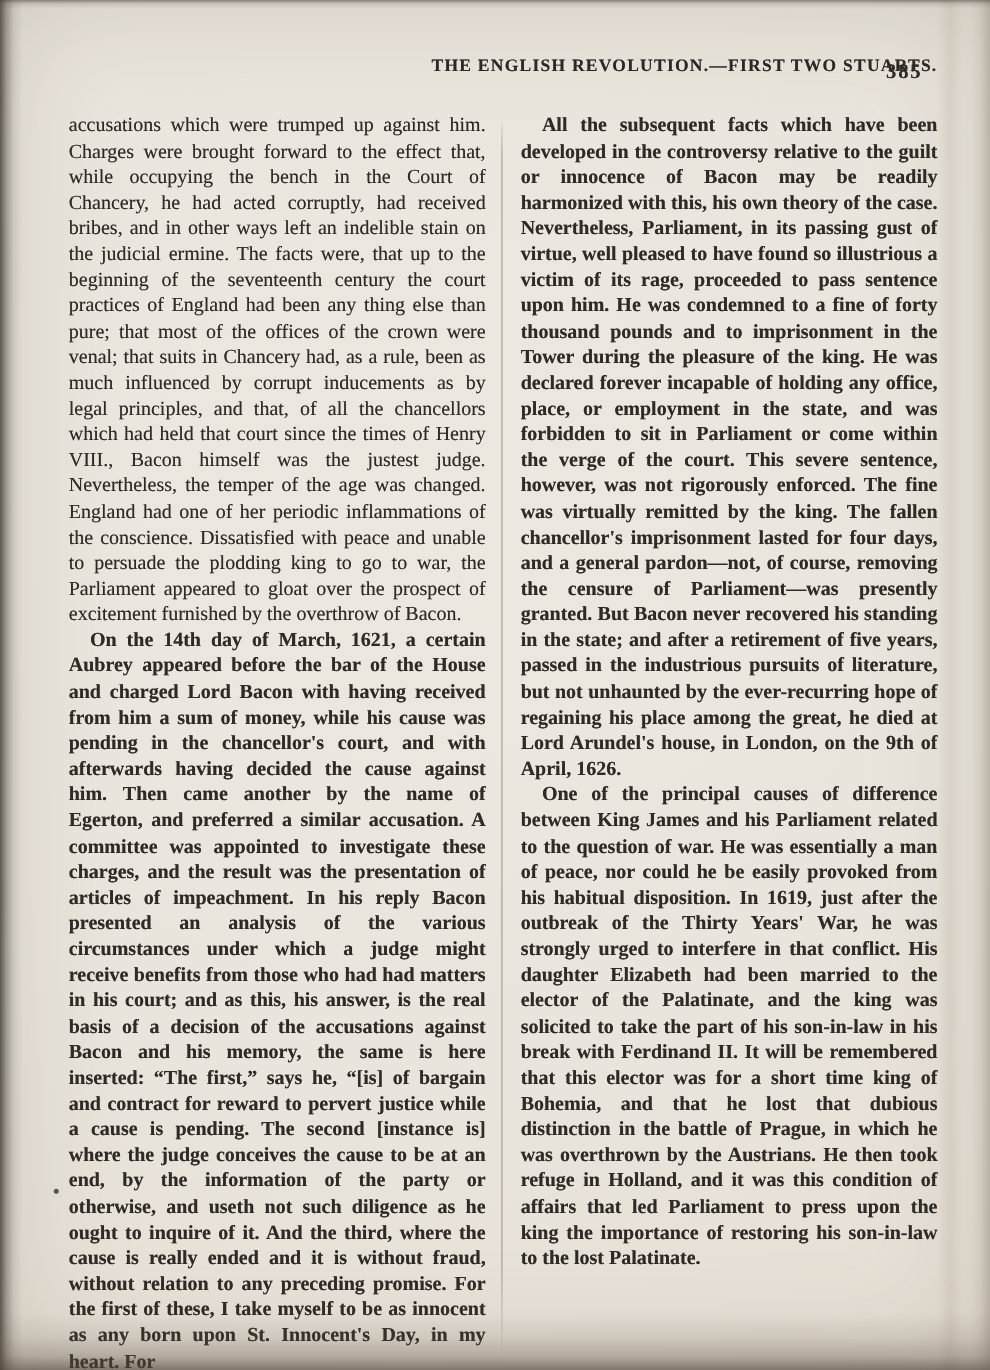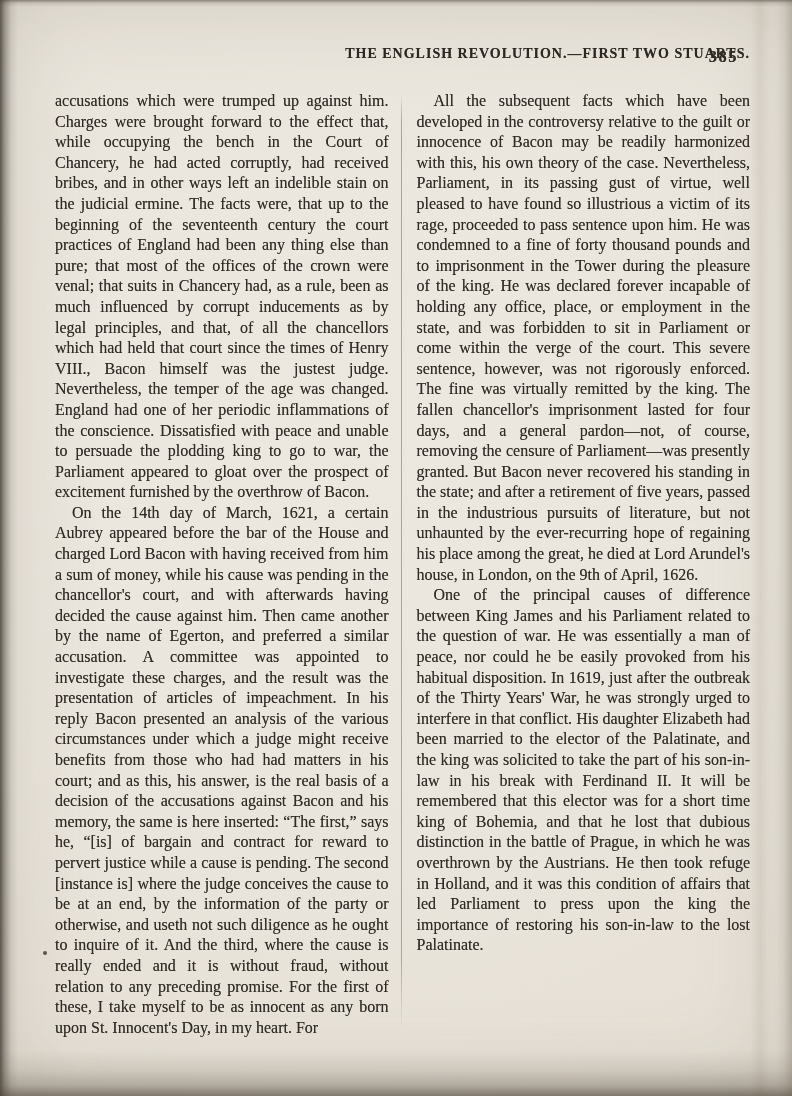--- a/index.html
+++ b/index.html
@@ -82,7 +82,7 @@
       rgba(80,72,62,0.42) 92%, rgba(80,72,62,0) 100%);
   }
   .para { margin:0; }
-  .para.ind { text-indent:17px; }
+  .para.ind { text-indent:17px;font-weight:bold; }
 
   .ink-speck {
     position:absolute; left:43px; top:951px;

